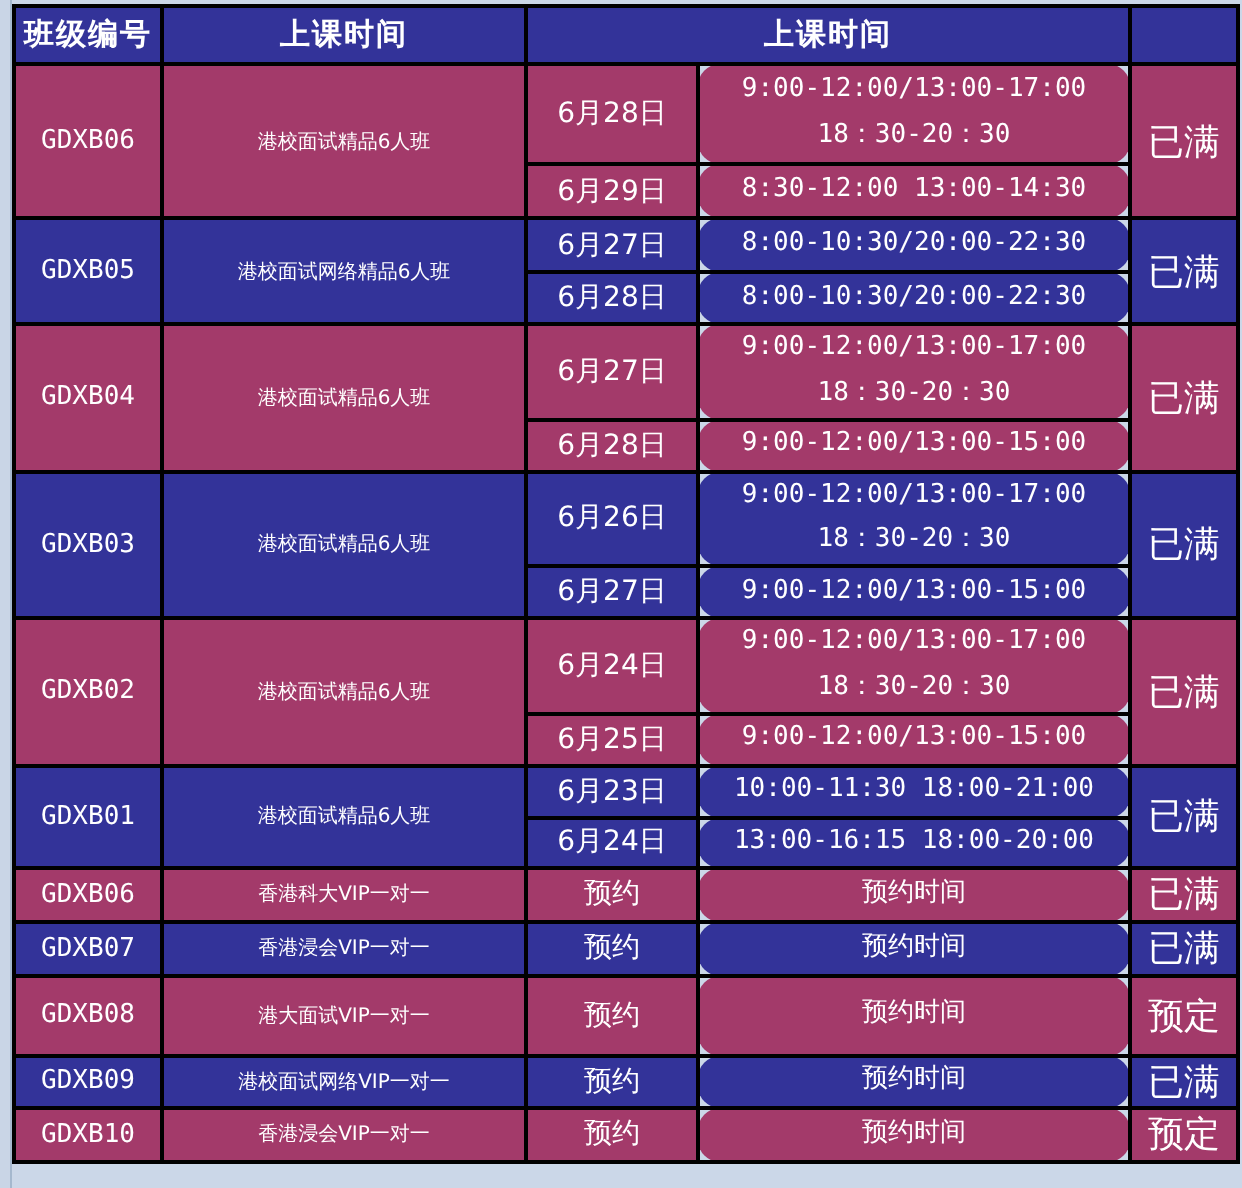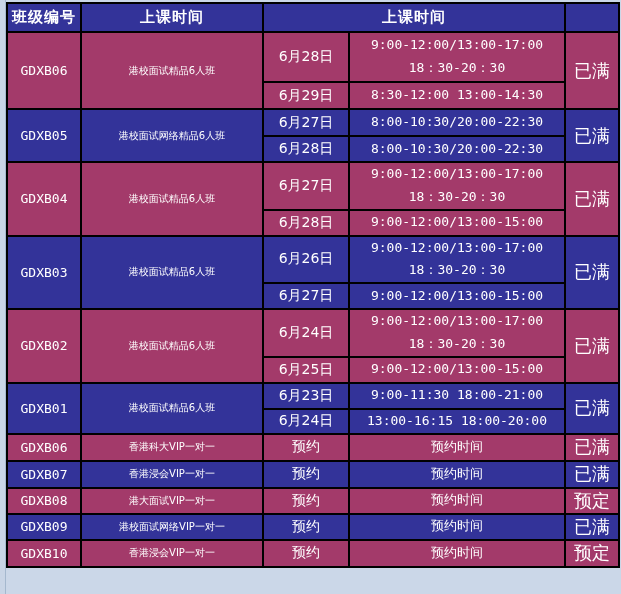--- a/index.html
+++ b/index.html
@@ -31,7 +31,7 @@
     font-size:13px;
   }
   .date-cell{font-family:"DejaVu Sans","Liberation Sans",sans-serif;font-size:14px;margin-top:33px;}
-  .time-cell{white-space:pre-line;line-height:1.75;}
+  .time-cell{white-space:pre-line;line-height:1.75;border-radius:11px;}
   .course-cell{font-size:10px;}
   .status-cell{font-size:18px;}
 </style>

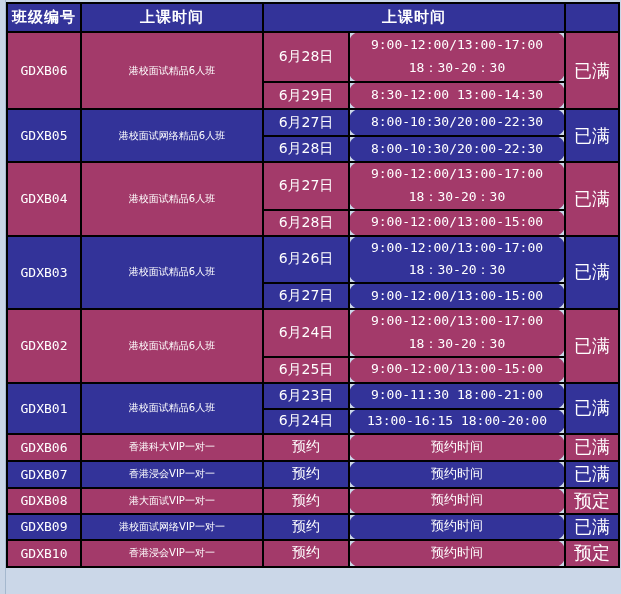--- a/index.html
+++ b/index.html
@@ -126,7 +126,7 @@
     <td class="blue id-cell" rowspan="2">GDXB01</td>
     <td class="blue course-cell" rowspan="2">港校面试精品6人班</td>
     <td class="blue date-cell">6月23日</td>
-    <td class="blue time-cell">9:00-11:30 18:00-21:00</td>
+    <td class="blue time-cell">10:00-11:30 18:00-21:00</td>
     <td class="blue status-cell" rowspan="2">已满</td>
   </tr>
   <tr style="height:25px">

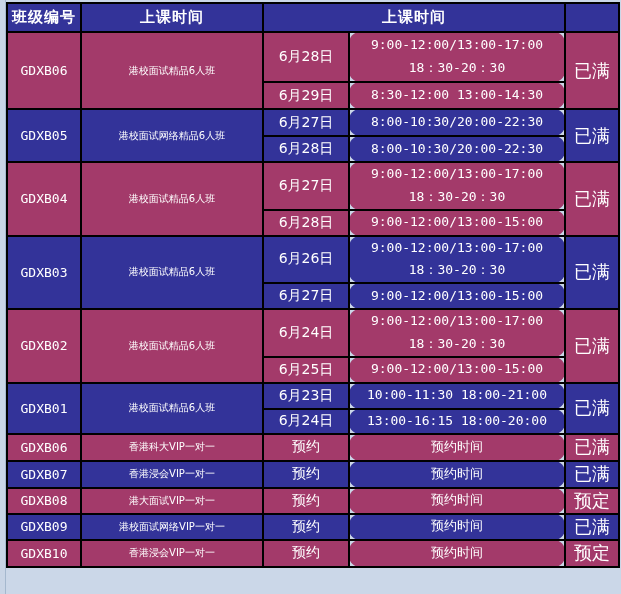--- a/index.html
+++ b/index.html
@@ -148,7 +148,7 @@
     <td class="blue time-cell">预约时间</td>
     <td class="blue status-cell">已满</td>
   </tr>
-  <tr style="height:26px">
+  <tr style="height:40px">
     <td class="pink id-cell">GDXB08</td>
     <td class="pink course-cell">港大面试VIP一对一</td>
     <td class="pink date-cell">预约</td>

